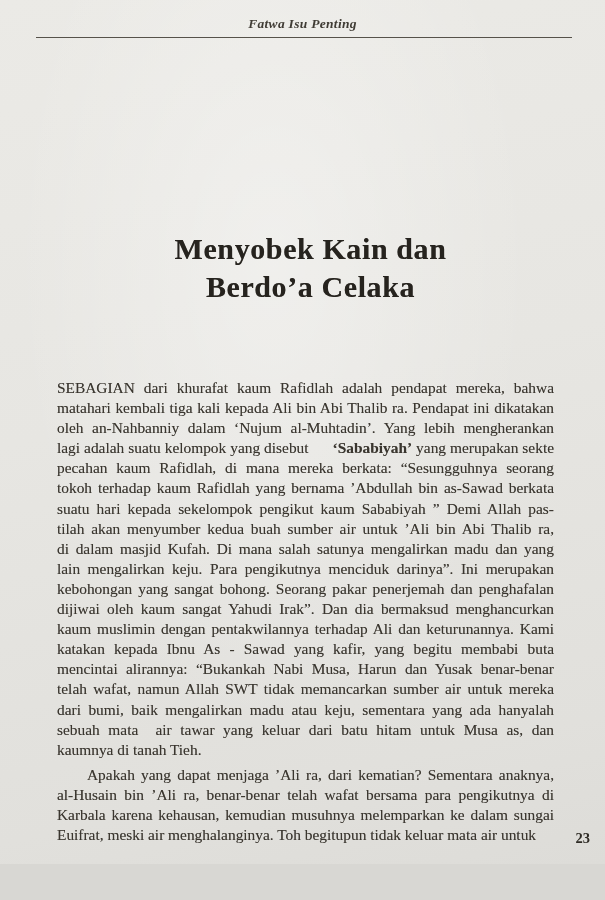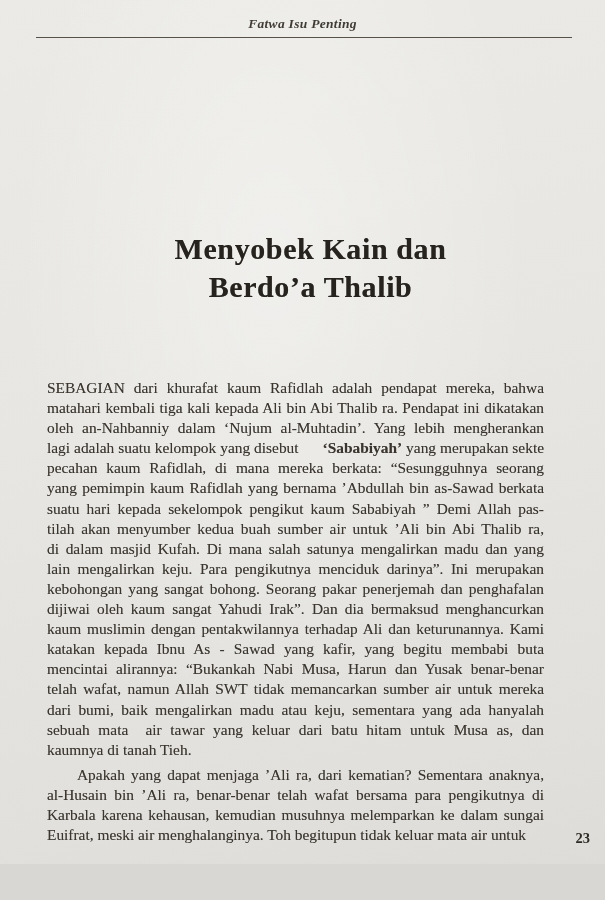--- a/index.html
+++ b/index.html
@@ -98,7 +98,7 @@
 
   <h1 class="chapter-title">
     <span>Menyobek Kain dan</span><br>
-    <span>Berdo’a Thalib</span>
+    <span>Berdo’a Celaka</span>
   </h1>
 
   <div class="body-text">

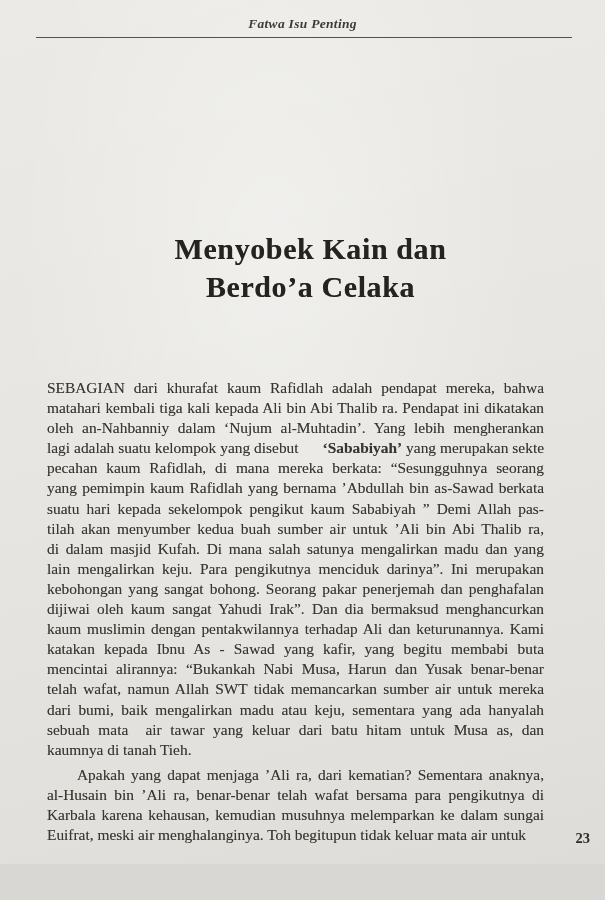--- a/index.html
+++ b/index.html
@@ -57,7 +57,7 @@
   .body-text {
     position: absolute;
     top: 378px;
-    left: 47px;
+    left: 57px;
     width: 497px;
     font-size: 15.4px;
     line-height: 20.1px;

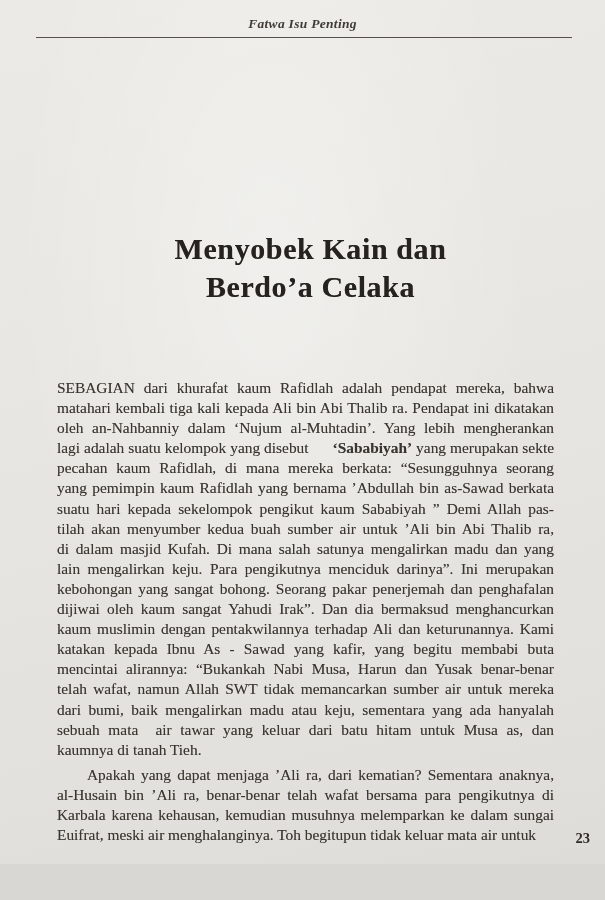--- a/index.html
+++ b/index.html
@@ -108,7 +108,7 @@
         <div class="line">oleh an-Nahbanniy dalam ‘Nujum al-Muhtadin’. Yang lebih mengherankan</div>
         <div class="line">lagi adalah suatu kelompok yang disebut <b>‘Sababiyah’</b> yang merupakan sekte</div>
         <div class="line">pecahan kaum Rafidlah, di mana mereka berkata: “Sesungguhnya seorang</div>
-        <div class="line">yang pemimpin kaum Rafidlah yang bernama ’Abdullah bin as-Sawad berkata</div>
+        <div class="line">tokoh terhadap kaum Rafidlah yang bernama ’Abdullah bin as-Sawad berkata</div>
         <div class="line">suatu hari kepada sekelompok pengikut kaum Sababiyah ” Demi Allah pas-</div>
         <div class="line">tilah akan menyumber kedua buah sumber air untuk ’Ali bin Abi Thalib ra,</div>
         <div class="line">di dalam masjid Kufah. Di mana salah satunya mengalirkan madu dan yang</div>

